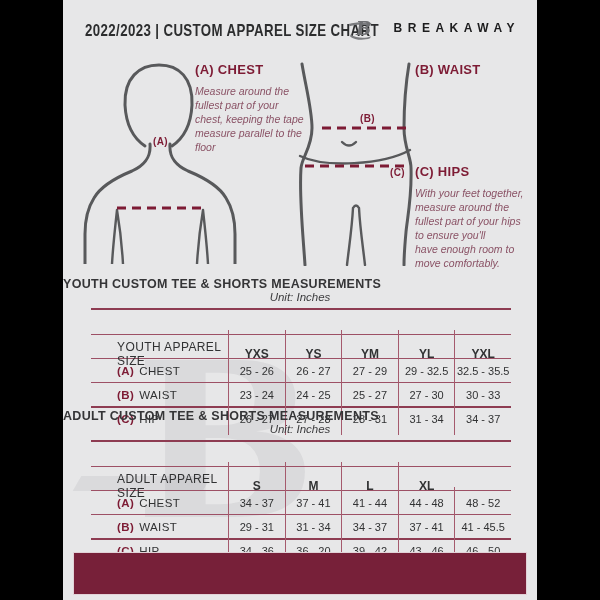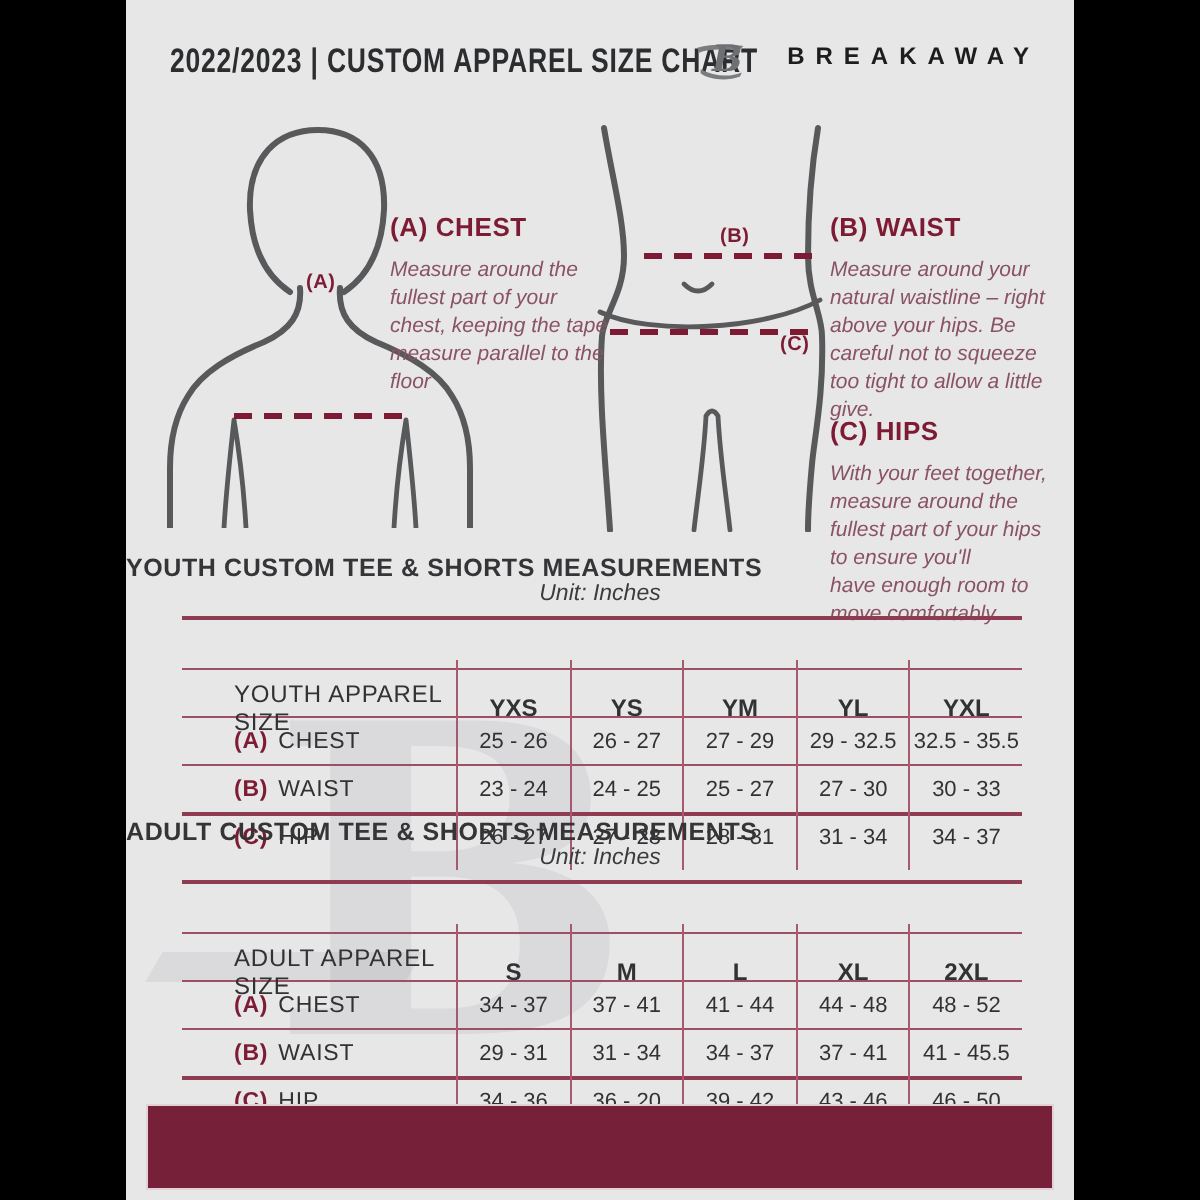--- a/index.html
+++ b/index.html
@@ -23,7 +23,7 @@
   .outline-thin{fill:none;stroke:#58595b;stroke-width:2.4;stroke-linecap:round;}
   .dash{fill:none;stroke:#7d1b34;stroke-width:3;stroke-dasharray:9 6;}
   .marker{position:absolute;font-size:10px;font-weight:bold;color:#7d1b34;letter-spacing:.3px;}
-  .m-block{position:absolute;margin-top:44px;}
+  .m-block{position:absolute;}
   .m-heading{font-size:13px;font-weight:bold;color:#7d1b34;letter-spacing:.3px;margin:0 0 7px 0;}
   .m-desc{font-size:10.5px;font-style:italic;color:#8a5265;line-height:1.34;margin:0;white-space:pre-line;}
 

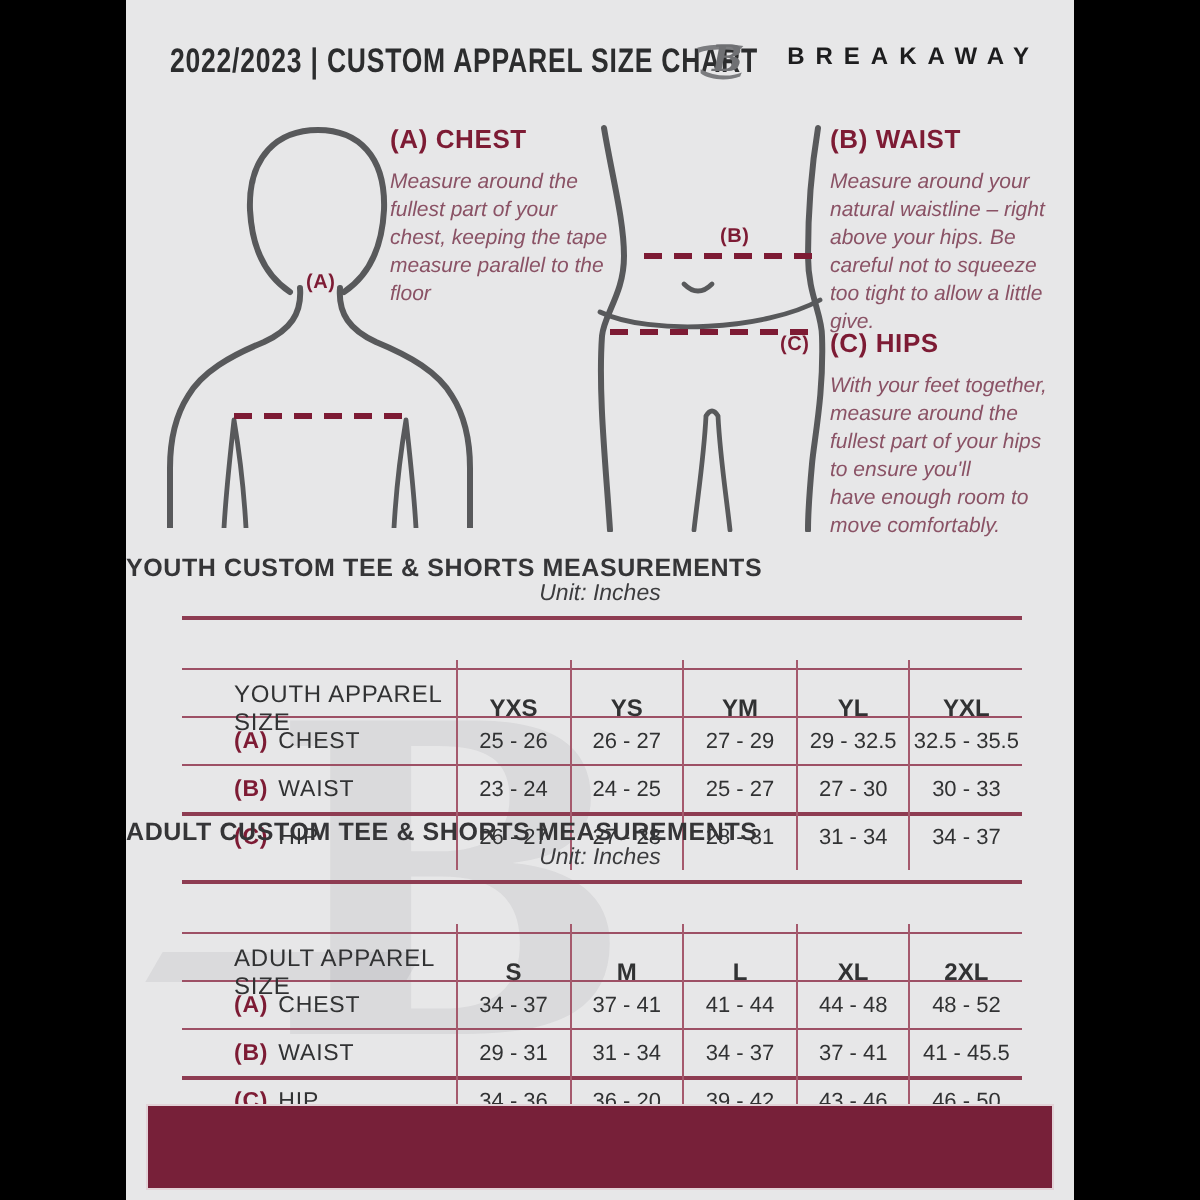--- a/index.html
+++ b/index.html
@@ -110,7 +110,6 @@
     </div>
     <div class="m-block" style="left:352px;top:62px;width:114px;">
       <p class="m-heading">(B) WAIST</p>
-      <p class="m-desc">Measure around your natural waistline – right above your hips. Be careful not to squeeze too tight to allow a little give.</p>
     </div>
     <div class="m-block" style="left:352px;top:164px;width:116px;">
       <p class="m-heading">(C) HIPS</p>

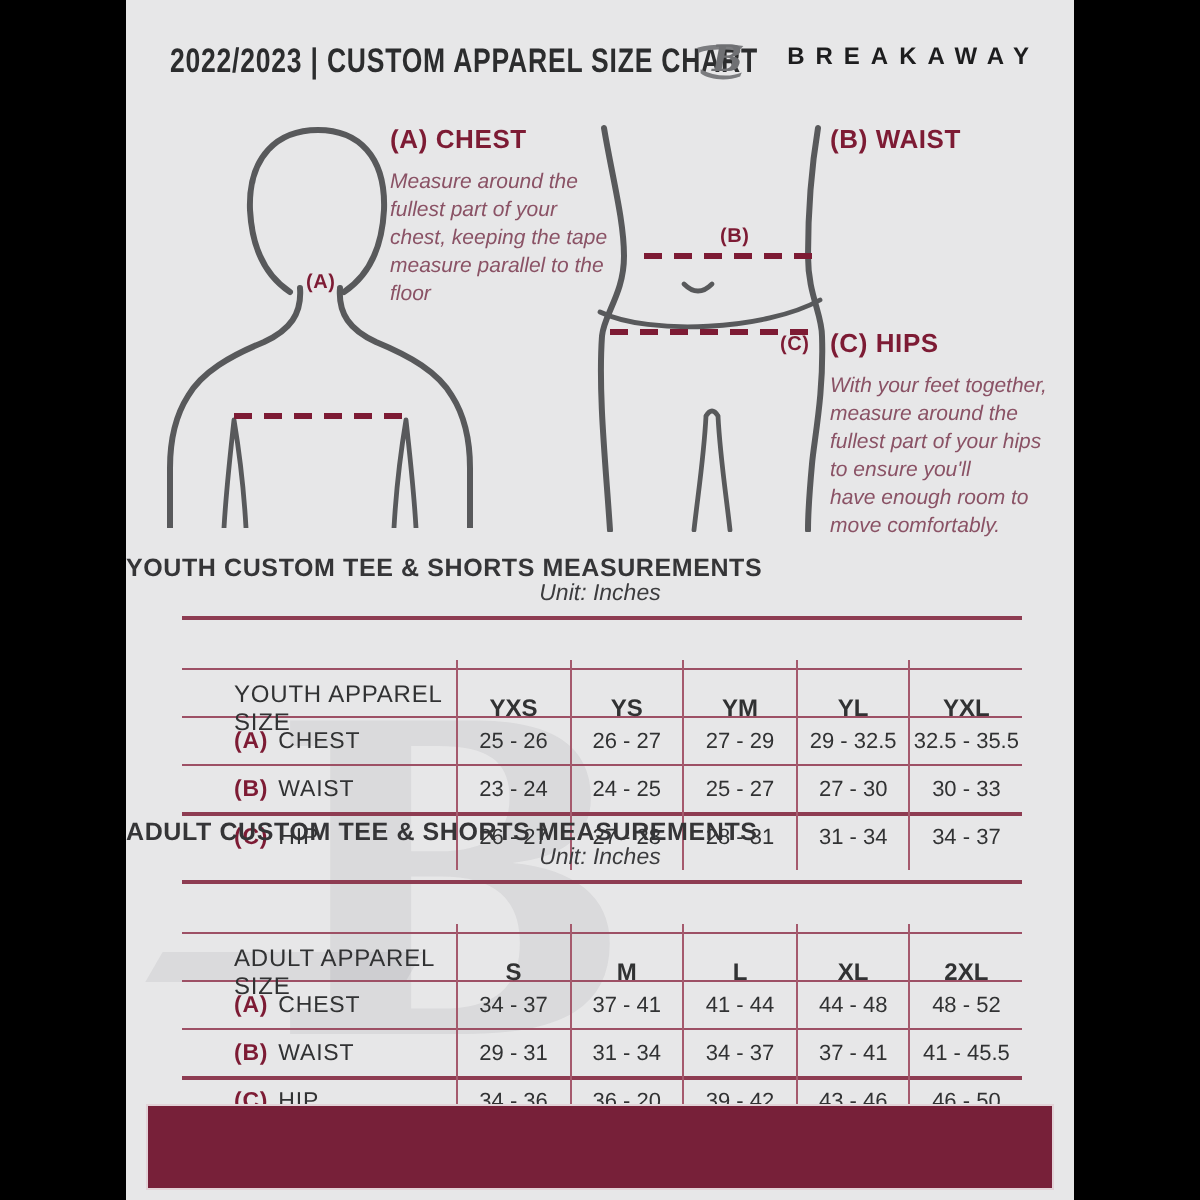--- a/index.html
+++ b/index.html
@@ -172,7 +172,6 @@
         <div class="t-cell">M</div>
         <div class="t-cell">L</div>
         <div class="t-cell">XL</div>
-        <div class="t-cell">2XL</div>
       </div>
       <div class="t-row">
         <div class="t-cell">

